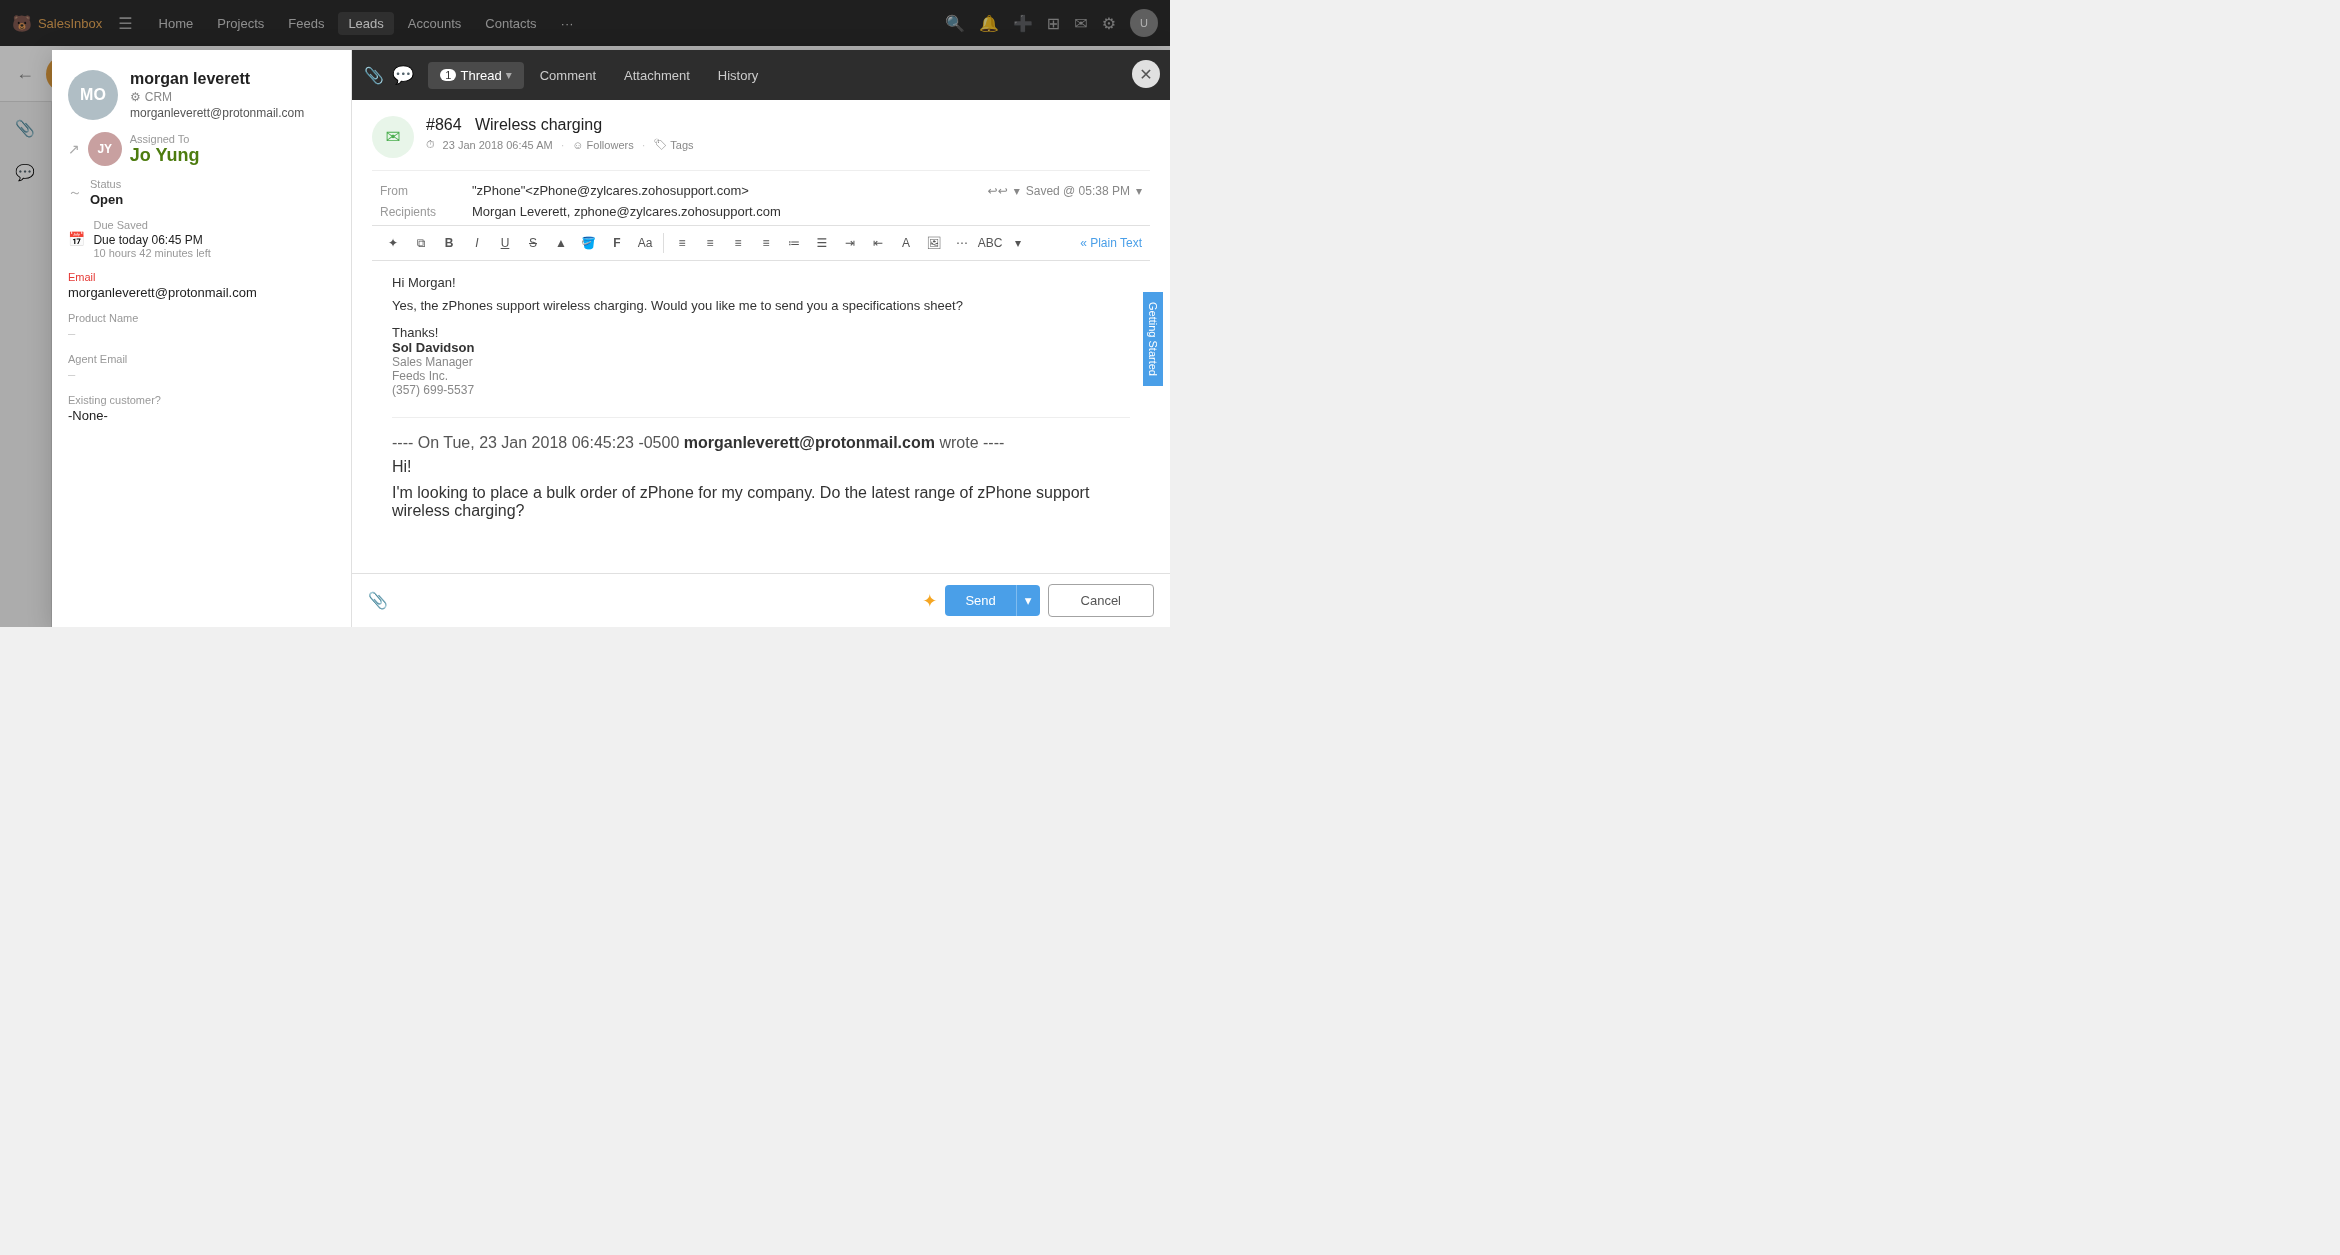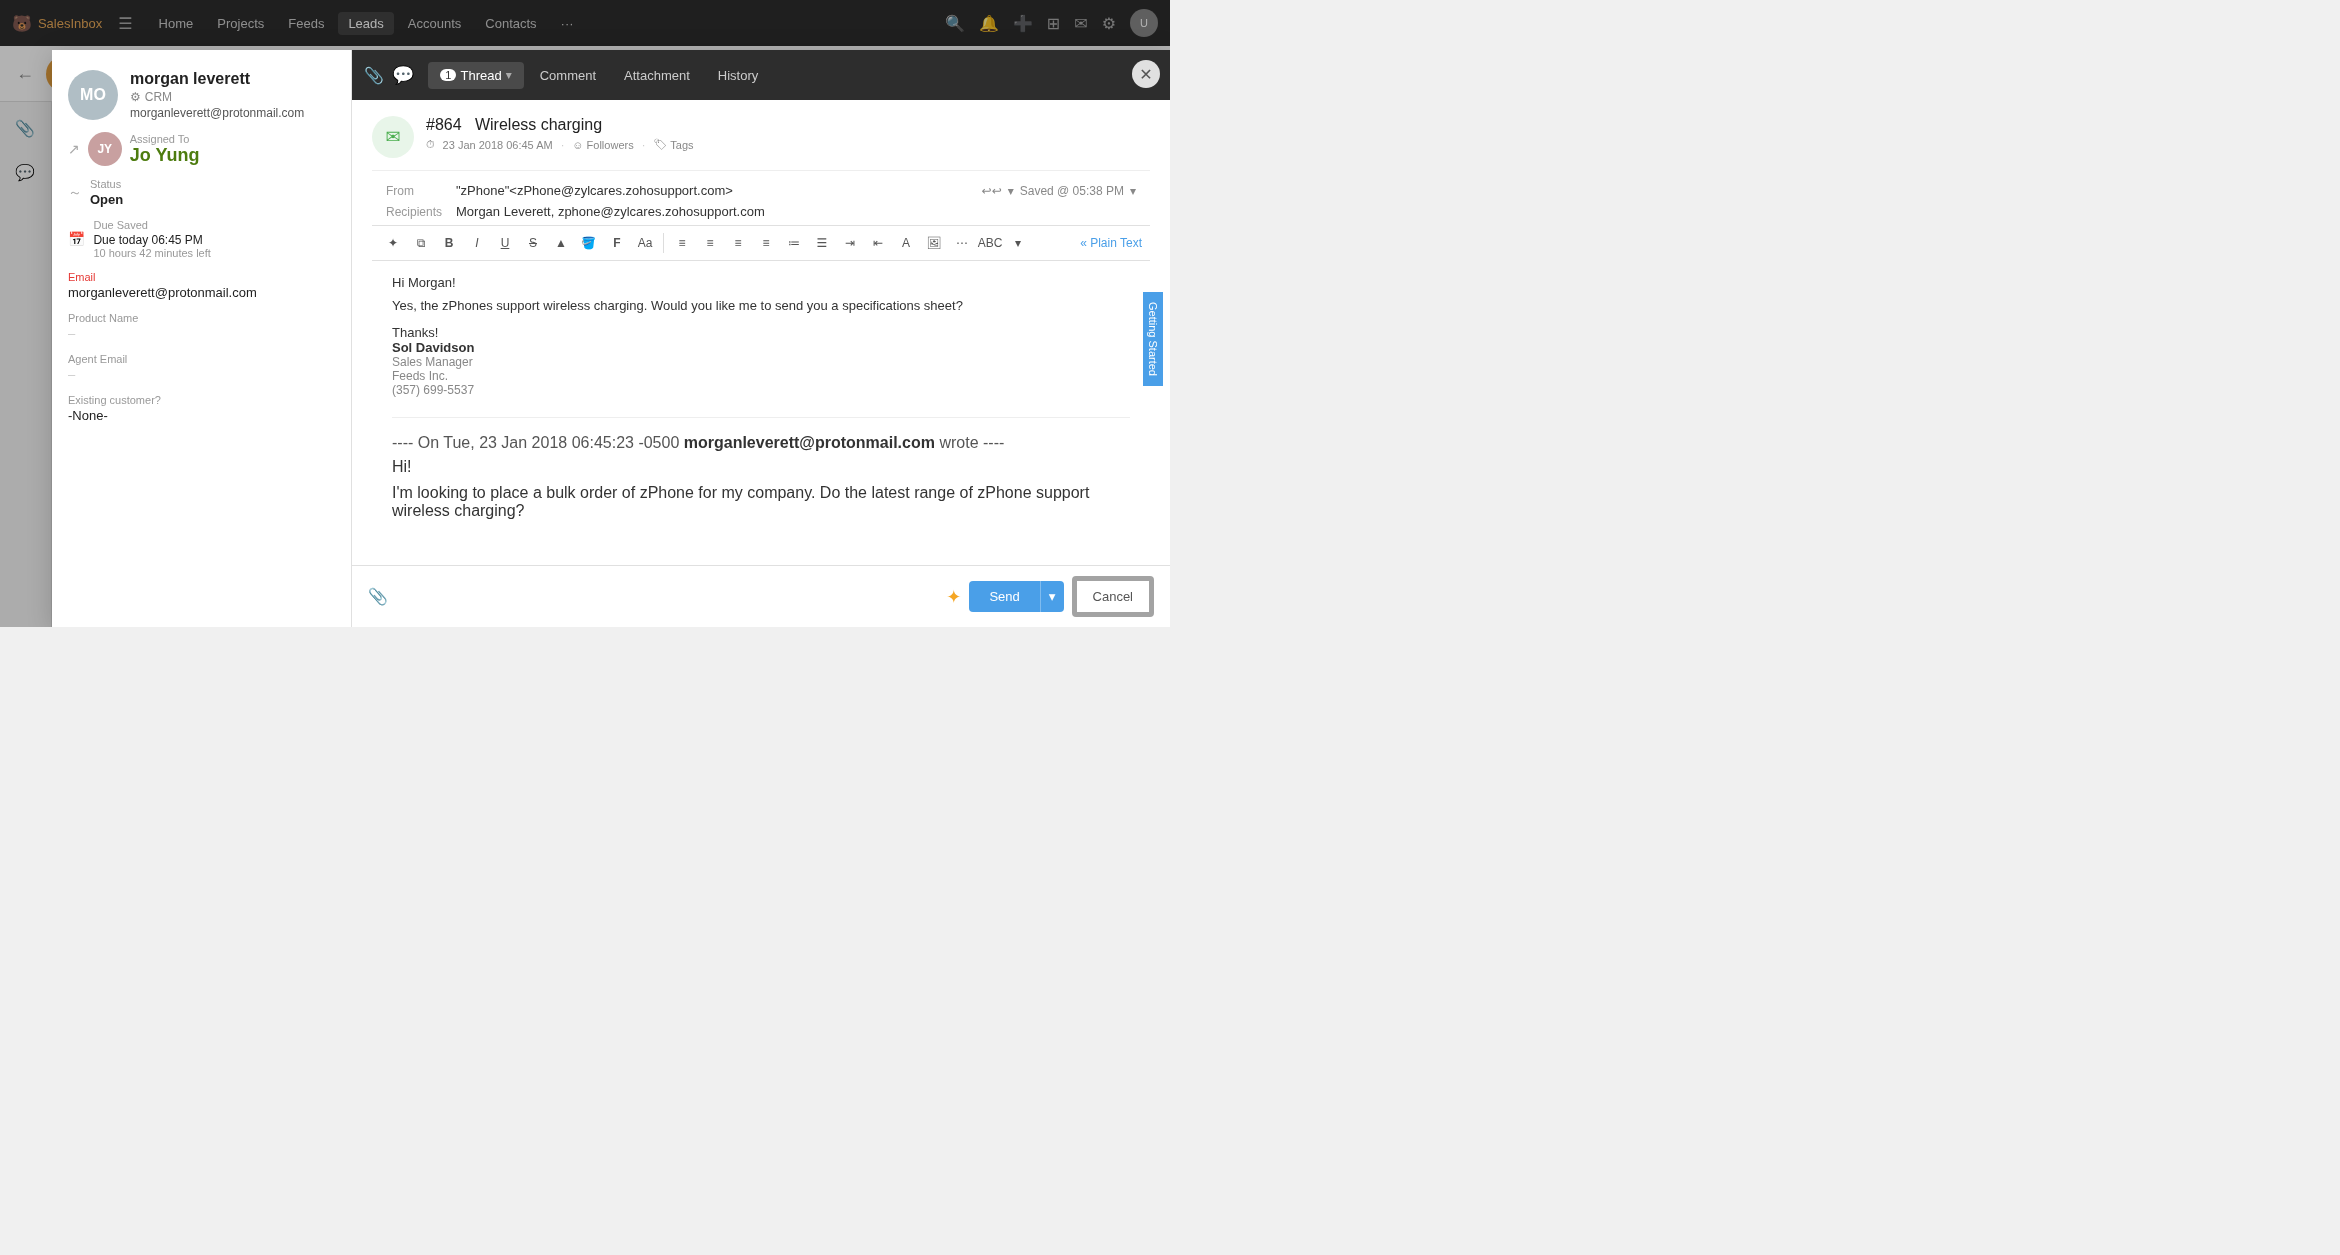--- a/index.html
+++ b/index.html
@@ -98,7 +98,7 @@
     .email-meta-separator { color: #ccc; }
     .email-meta-tag { display: flex; align-items: center; gap: 3px; }
 
-    .email-from-row { display: flex; gap: 0; margin: 6px 14px; align-items: baseline; }
+    .email-from-row { display: flex; gap: 22px; margin: 6px 8px; align-items: baseline; }
     .email-from-label { font-size: 12px; color: #999; width: 70px; }
     .email-from-value { font-size: 13px; color: #333; flex: 1; }
     .email-actions-right { margin-left: auto; display: flex; align-items: center; gap: 6px; font-size: 12px; color: #888; }

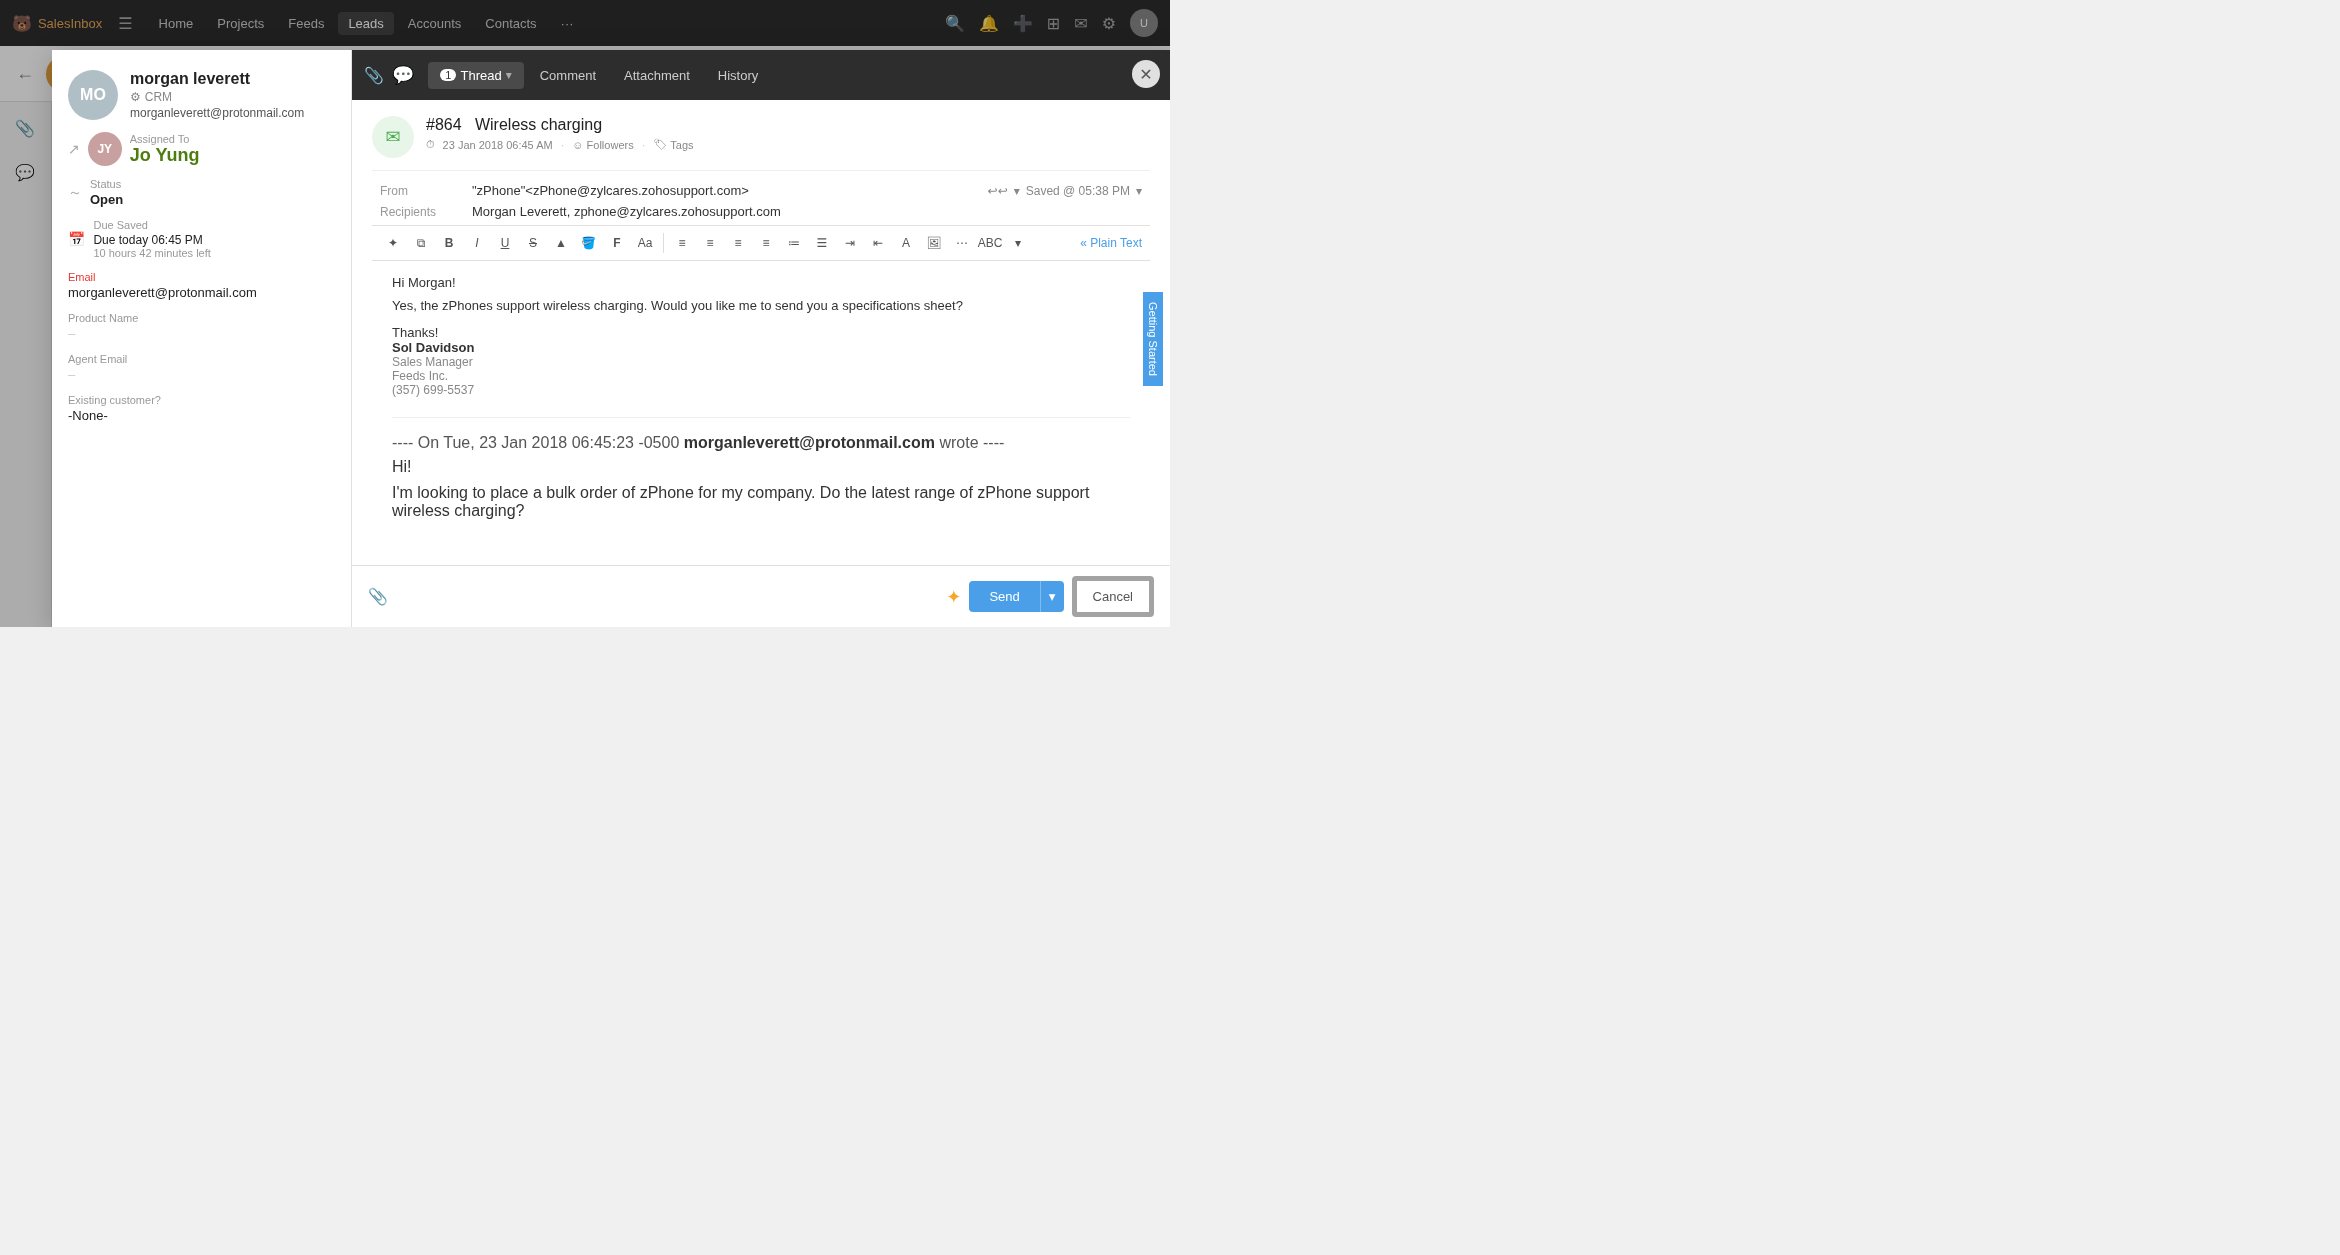--- a/index.html
+++ b/index.html
@@ -132,7 +132,7 @@
     .send-btn-group { display: flex; align-items: center; }
     .send-btn { background: #4a9fe8; color: #fff; border: none; padding: 8px 20px; font-size: 13px; cursor: pointer; border-radius: 4px 0 0 4px; }
     .send-dropdown { background: #4a9fe8; color: #fff; border: none; border-left: 1px solid rgba(255,255,255,0.3); padding: 8px 8px; cursor: pointer; border-radius: 0 4px 4px 0; }
-    .cancel-btn { background: #fff; border: 5px solid #a3a3a3; color: #555; padding: 8px 16px; font-size: 13px; cursor: pointer; border-radius: 4px; }
+    .cancel-btn { background: #fff; border: 1px solid #a3a3a3; color: #555; padding: 8px 32px; font-size: 13px; cursor: pointer; border-radius: 4px; }
 
     .assigned-row-wrapper { display: flex; gap: 8px; align-items: center; margin: 12px 0; }
     .assigned-person-avatar { width: 34px; height: 34px; border-radius: 50%; background: #c8a0a0; display: flex; align-items: center; justify-content: center; color: #fff; font-size: 12px; font-weight: bold; overflow: hidden; }

